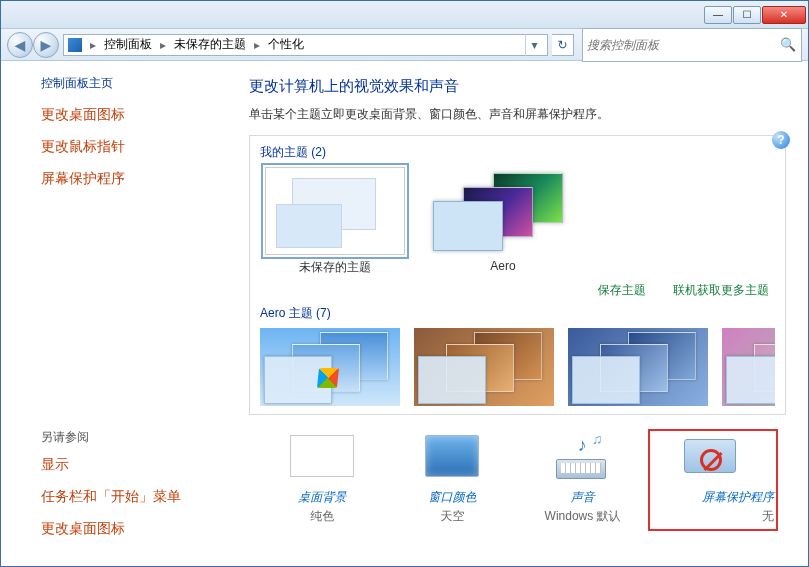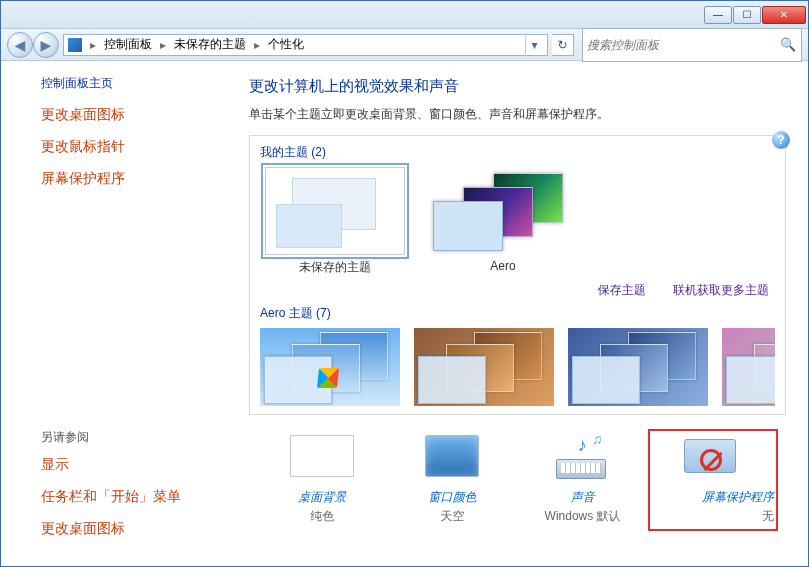--- a/index.html
+++ b/index.html
@@ -53,7 +53,7 @@
   .thumb-aero .w2 { left:30px; top:20px; background:linear-gradient(135deg,#1a1a4a,#4a2a9a,#d050a0); }
   .thumb-aero .w3 { left:0px; top:34px; background:#cde4f7; border:1px solid #8fb4d8; }
   .action-links { text-align: right; margin: 6px 6px 6px 0; }
-  .action-links a { color: #4c1d95; margin-left: 24px; font-size: 12px; cursor:pointer; }
+  .action-links a { color: #15803d; margin-left: 24px; font-size: 12px; cursor:pointer; }
   .aero-row { display:flex; gap:14px; overflow:hidden; height:78px; }
   .aero-thumb { width:140px; height:78px; flex-shrink:0; position:relative; }
   .aero-thumb .win { position:absolute; width:68px; height:48px; border:1px solid rgba(255,255,255,0.6); box-shadow:0 0 3px rgba(0,0,0,0.25); }

